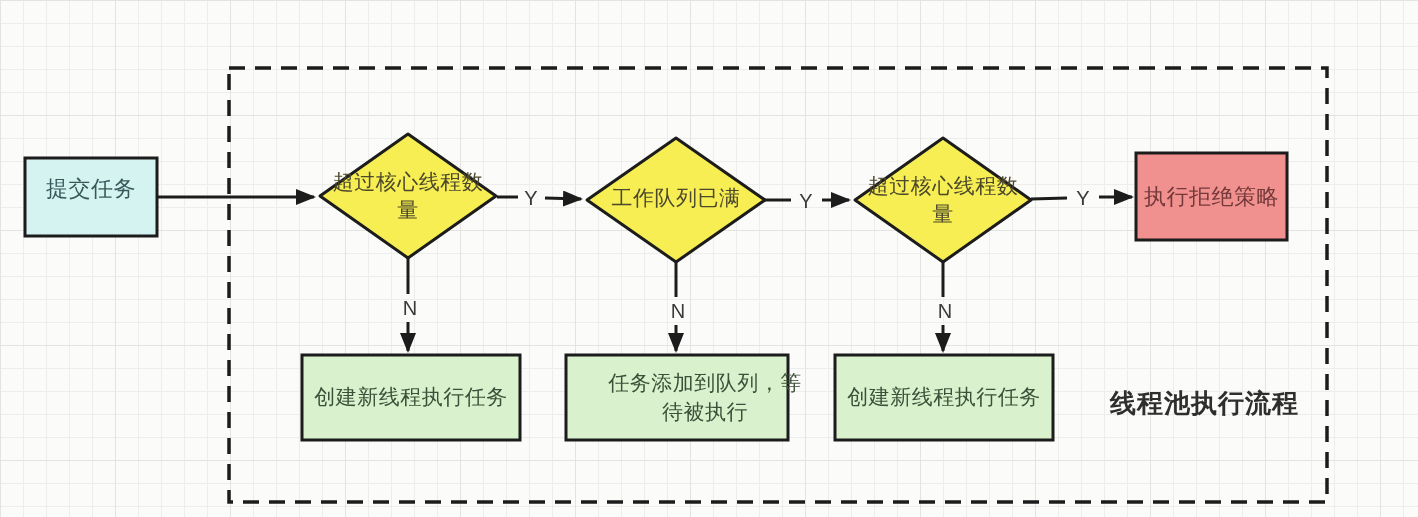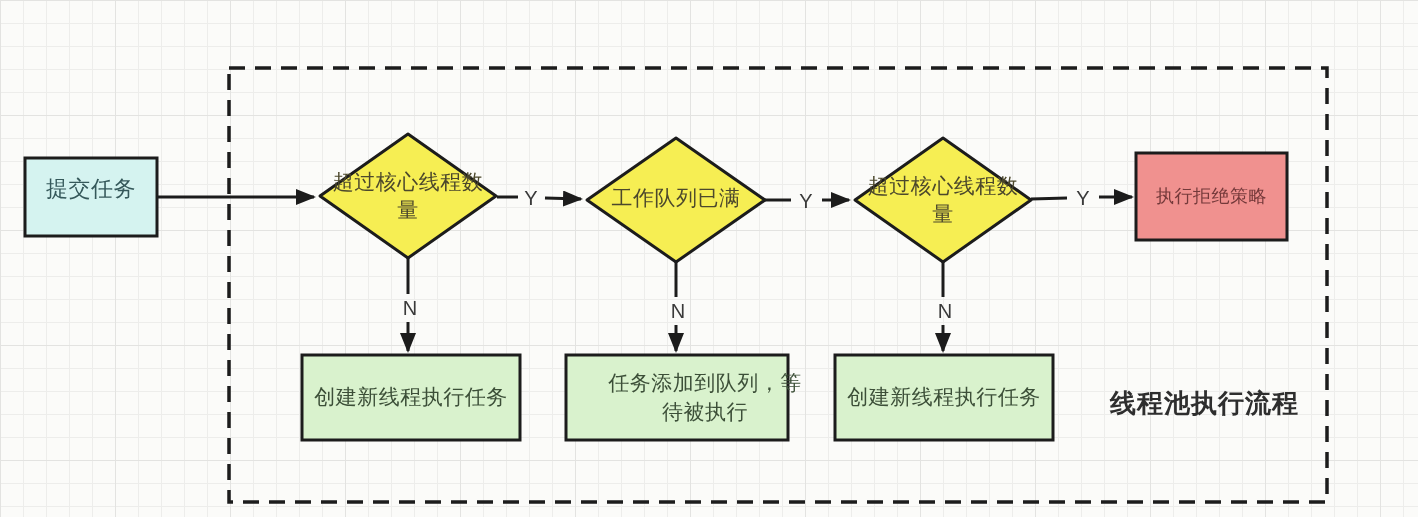--- a/index.html
+++ b/index.html
@@ -40,7 +40,7 @@
   .start-text   { color: #35585a; font-size: 22px; }
   .decision-text{ color: #4c482c; }
   .action-text  { color: #3c4f38; }
-  .reject-text  { color: #74393a; font-size: 18px; }
+  .reject-text  { color: #74393a; font-size: 22px; }
   .edge-label {
     position: absolute;
     transform: translate(-50%, -50%);

